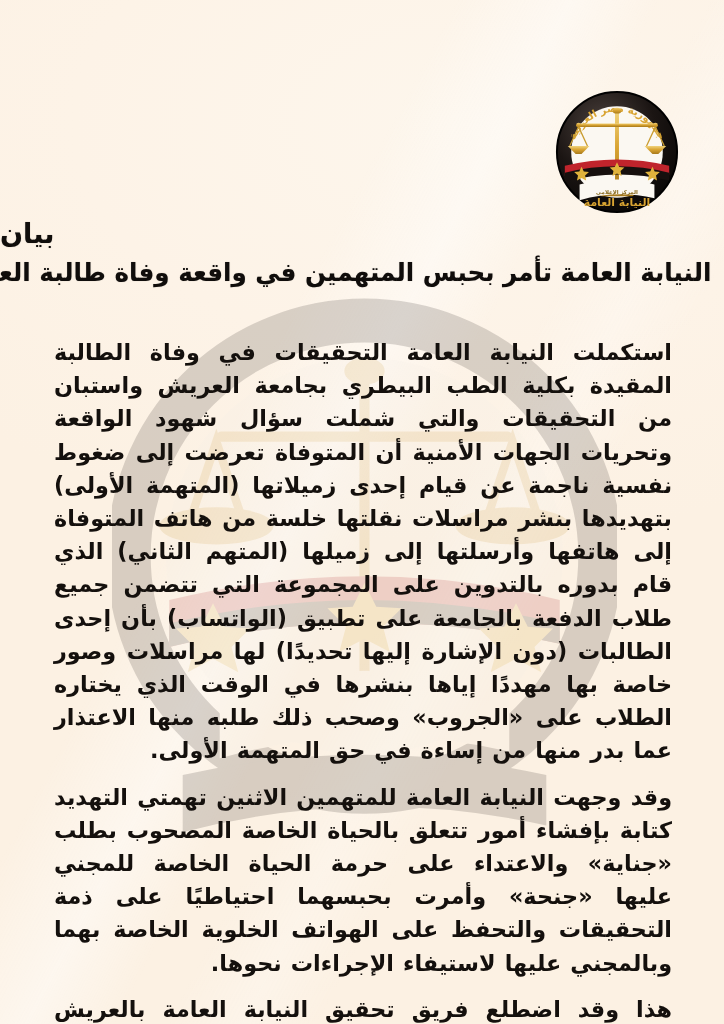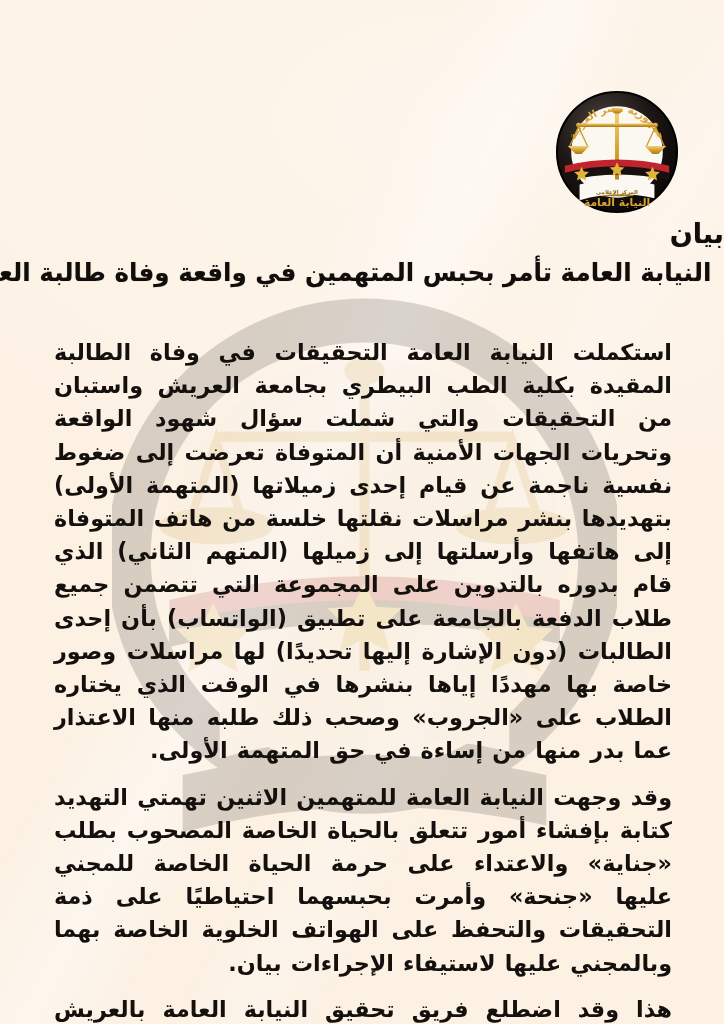--- a/index.html
+++ b/index.html
@@ -66,7 +66,7 @@
     left: 0;
     right: 0;
     top: 219px;
-    text-align: right;
+    text-align: left;
     z-index: 2;
   }
   .title-main {

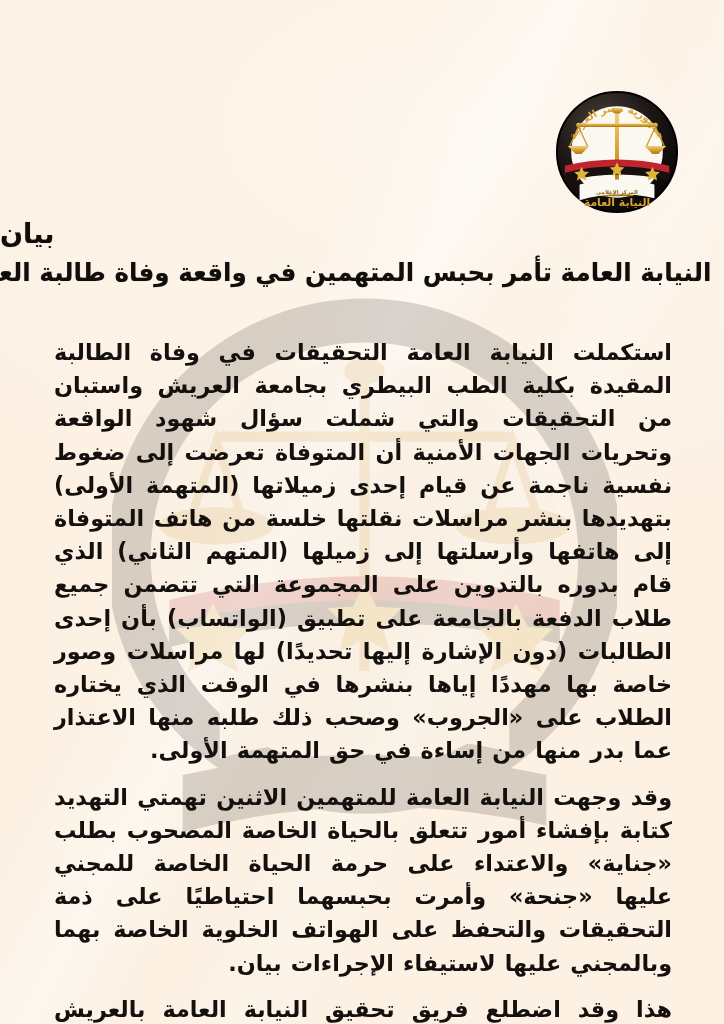--- a/index.html
+++ b/index.html
@@ -218,7 +218,7 @@
 
   <div class="body-text">
     <p class="para">استكملت النيابة العامة التحقيقات في وفاة الطالبة المقيدة بكلية الطب البيطري بجامعة العريش واستبان من التحقيقات والتي شملت سؤال شهود الواقعة وتحريات الجهات الأمنية أن المتوفاة تعرضت إلى ضغوط نفسية ناجمة عن قيام إحدى زميلاتها (المتهمة الأولى) بتهديدها بنشر مراسلات نقلتها خلسة من هاتف المتوفاة إلى هاتفها وأرسلتها إلى زميلها (المتهم الثاني) الذي قام بدوره بالتدوين على المجموعة التي تتضمن جميع طلاب الدفعة بالجامعة على تطبيق (الواتساب) بأن إحدى الطالبات (دون الإشارة إليها تحديدًا) لها مراسلات وصور خاصة بها مهددًا إياها بنشرها في الوقت الذي يختاره الطلاب على «الجروب» وصحب ذلك طلبه منها الاعتذار عما بدر منها من إساءة في حق المتهمة الأولى.</p>
-    <p class="para">وقد وجهت النيابة العامة للمتهمين الاثنين تهمتي التهديد كتابة بإفشاء أمور تتعلق بالحياة الخاصة المصحوب بطلب «جناية» والاعتداء على حرمة الحياة الخاصة للمجني عليها «جنحة» وأمرت بحبسهما احتياطيًا على ذمة التحقيقات والتحفظ على الهواتف الخلوية الخاصة بهما وبالمجني عليها لاستيفاء الإجراءات بيان.</p>
+    <p class="para">وقد وجهت النيابة العامة للمتهمين الاثنين تهمتي التهديد كتابة بإفشاء أمور تتعلق بالحياة الخاصة المصحوب بطلب «جناية» والاعتداء على حرمة الحياة الخاصة للمجني عليها «جنحة» وأمرت بحبسهما احتياطيًا على ذمة التحقيقات والتحفظ على الهواتف الخلوية الخاصة بهما وبالمجني عليها لاستيفاء الإجراءات نحوها.</p>
     <p class="para last-justify">هذا وقد اضطلع فريق تحقيق النيابة العامة بالعريش بتتبع خط السير المتوقع للمتوفاة حال مغادرتها حرم المدينة الجامعية حتى توصلوا الي أحد محلات بيع المبيدات الزراعية الذى أقر مالكه لأعضاء النيابة وبالتحقيقات بأن المجني عليها قد حضرت بسيارة</p>
   </div>
 

